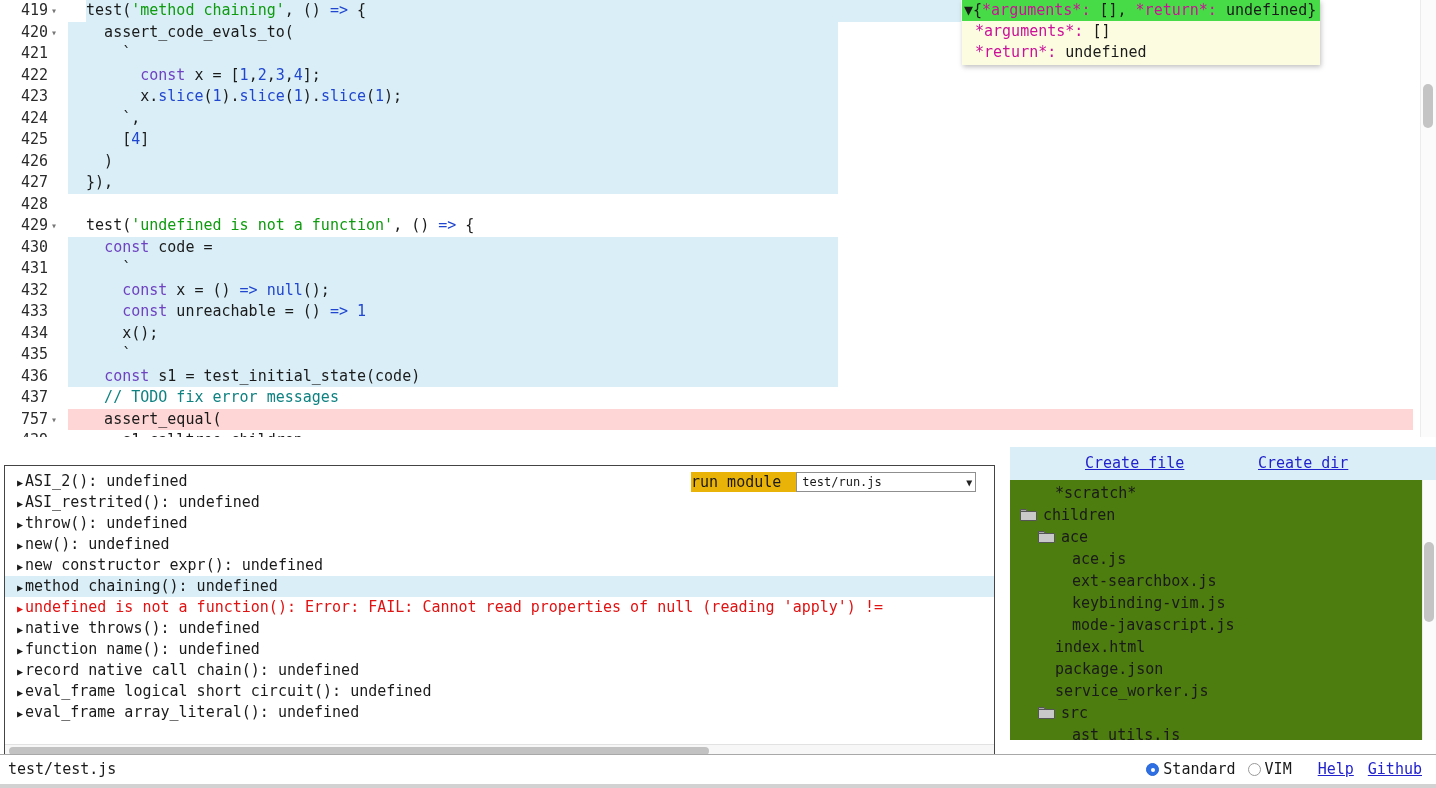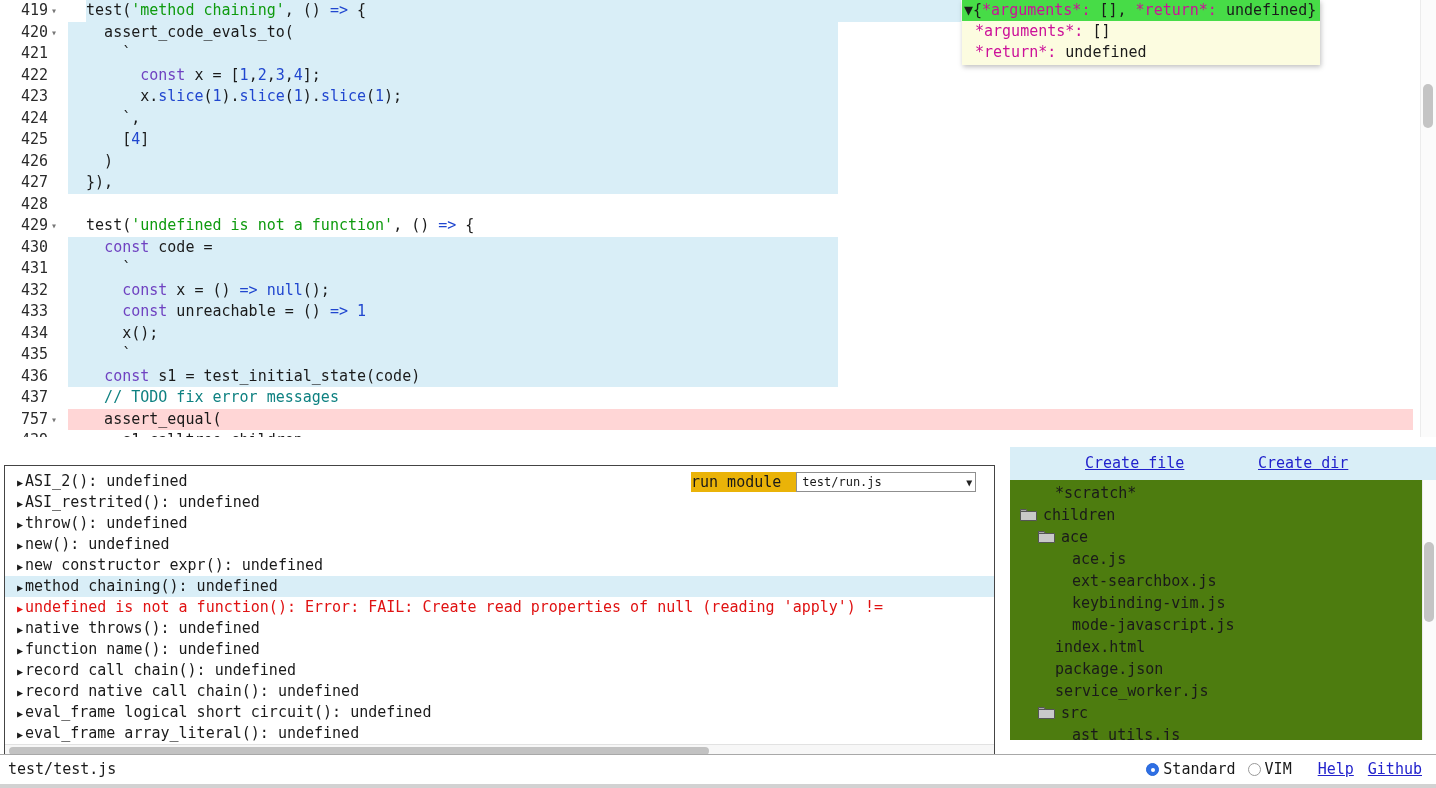--- a/index.html
+++ b/index.html
@@ -115,7 +115,7 @@
       <div class="centry"><span class="tri">▶</span><span>new(): undefined</span></div>
       <div class="centry"><span class="tri">▶</span><span>new constructor expr(): undefined</span></div>
       <div class="centry sel"><span class="tri">▶</span><span>method chaining(): undefined</span></div>
-      <div class="centry err"><span class="tri">▶</span><span>undefined is not a function(): Error: FAIL: Create read properties of null (reading 'apply') !=</span></div>
+      <div class="centry err"><span class="tri">▶</span><span>undefined is not a function(): Error: FAIL: Cannot read properties of null (reading 'apply') !=</span></div>
       <div class="centry"><span class="tri">▶</span><span>native throws(): undefined</span></div>
       <div class="centry"><span class="tri">▶</span><span>function name(): undefined</span></div>
       <div class="centry"><span class="tri">▶</span><span>record call chain(): undefined</span></div>

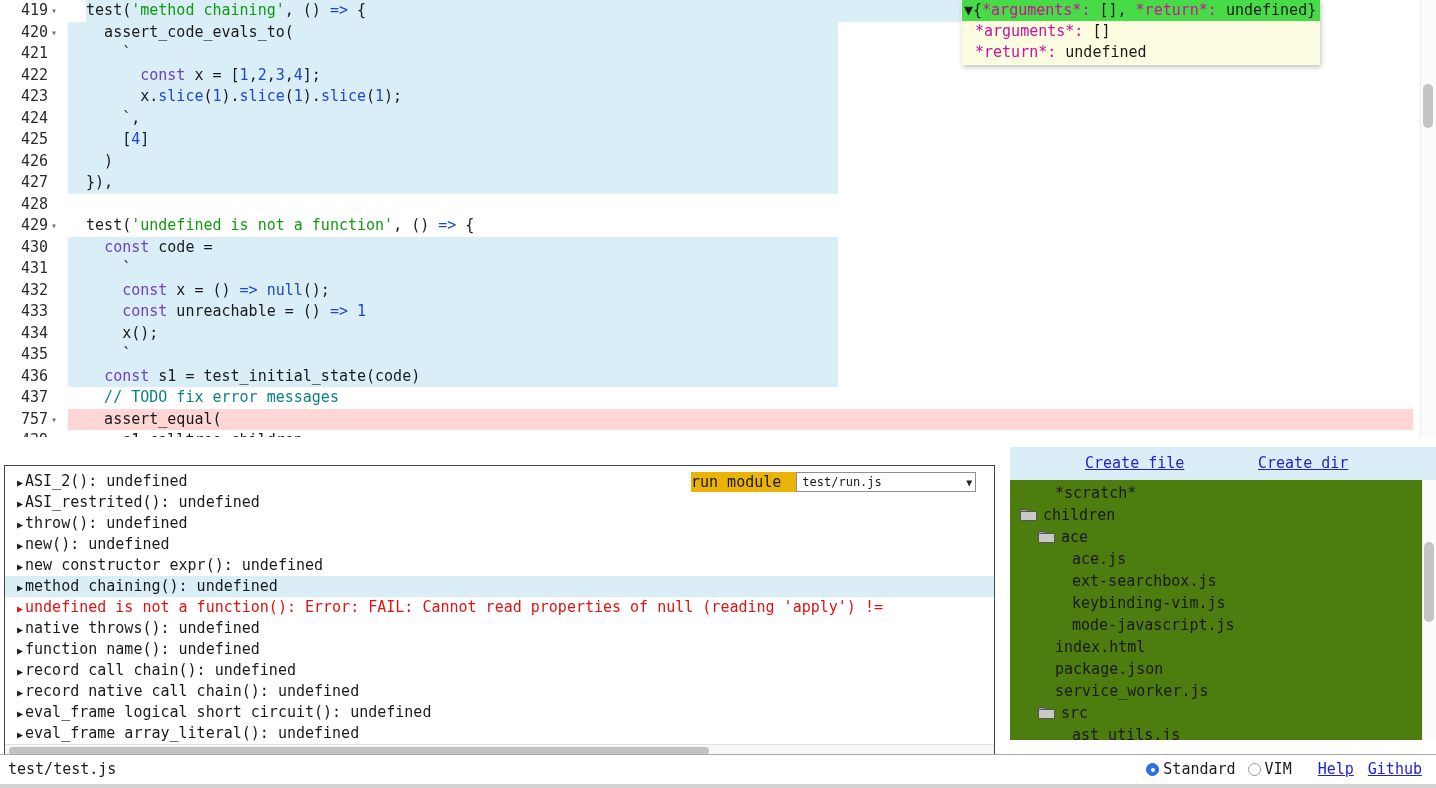--- a/index.html
+++ b/index.html
@@ -118,7 +118,6 @@
       <div class="centry err"><span class="tri">▶</span><span>undefined is not a function(): Error: FAIL: Cannot read properties of null (reading 'apply') !=</span></div>
       <div class="centry"><span class="tri">▶</span><span>native throws(): undefined</span></div>
       <div class="centry"><span class="tri">▶</span><span>function name(): undefined</span></div>
-      <div class="centry"><span class="tri">▶</span><span>record call chain(): undefined</span></div>
       <div class="centry"><span class="tri">▶</span><span>record native call chain(): undefined</span></div>
       <div class="centry"><span class="tri">▶</span><span>eval_frame logical short circuit(): undefined</span></div>
       <div class="centry"><span class="tri">▶</span><span>eval_frame array_literal(): undefined</span></div>

